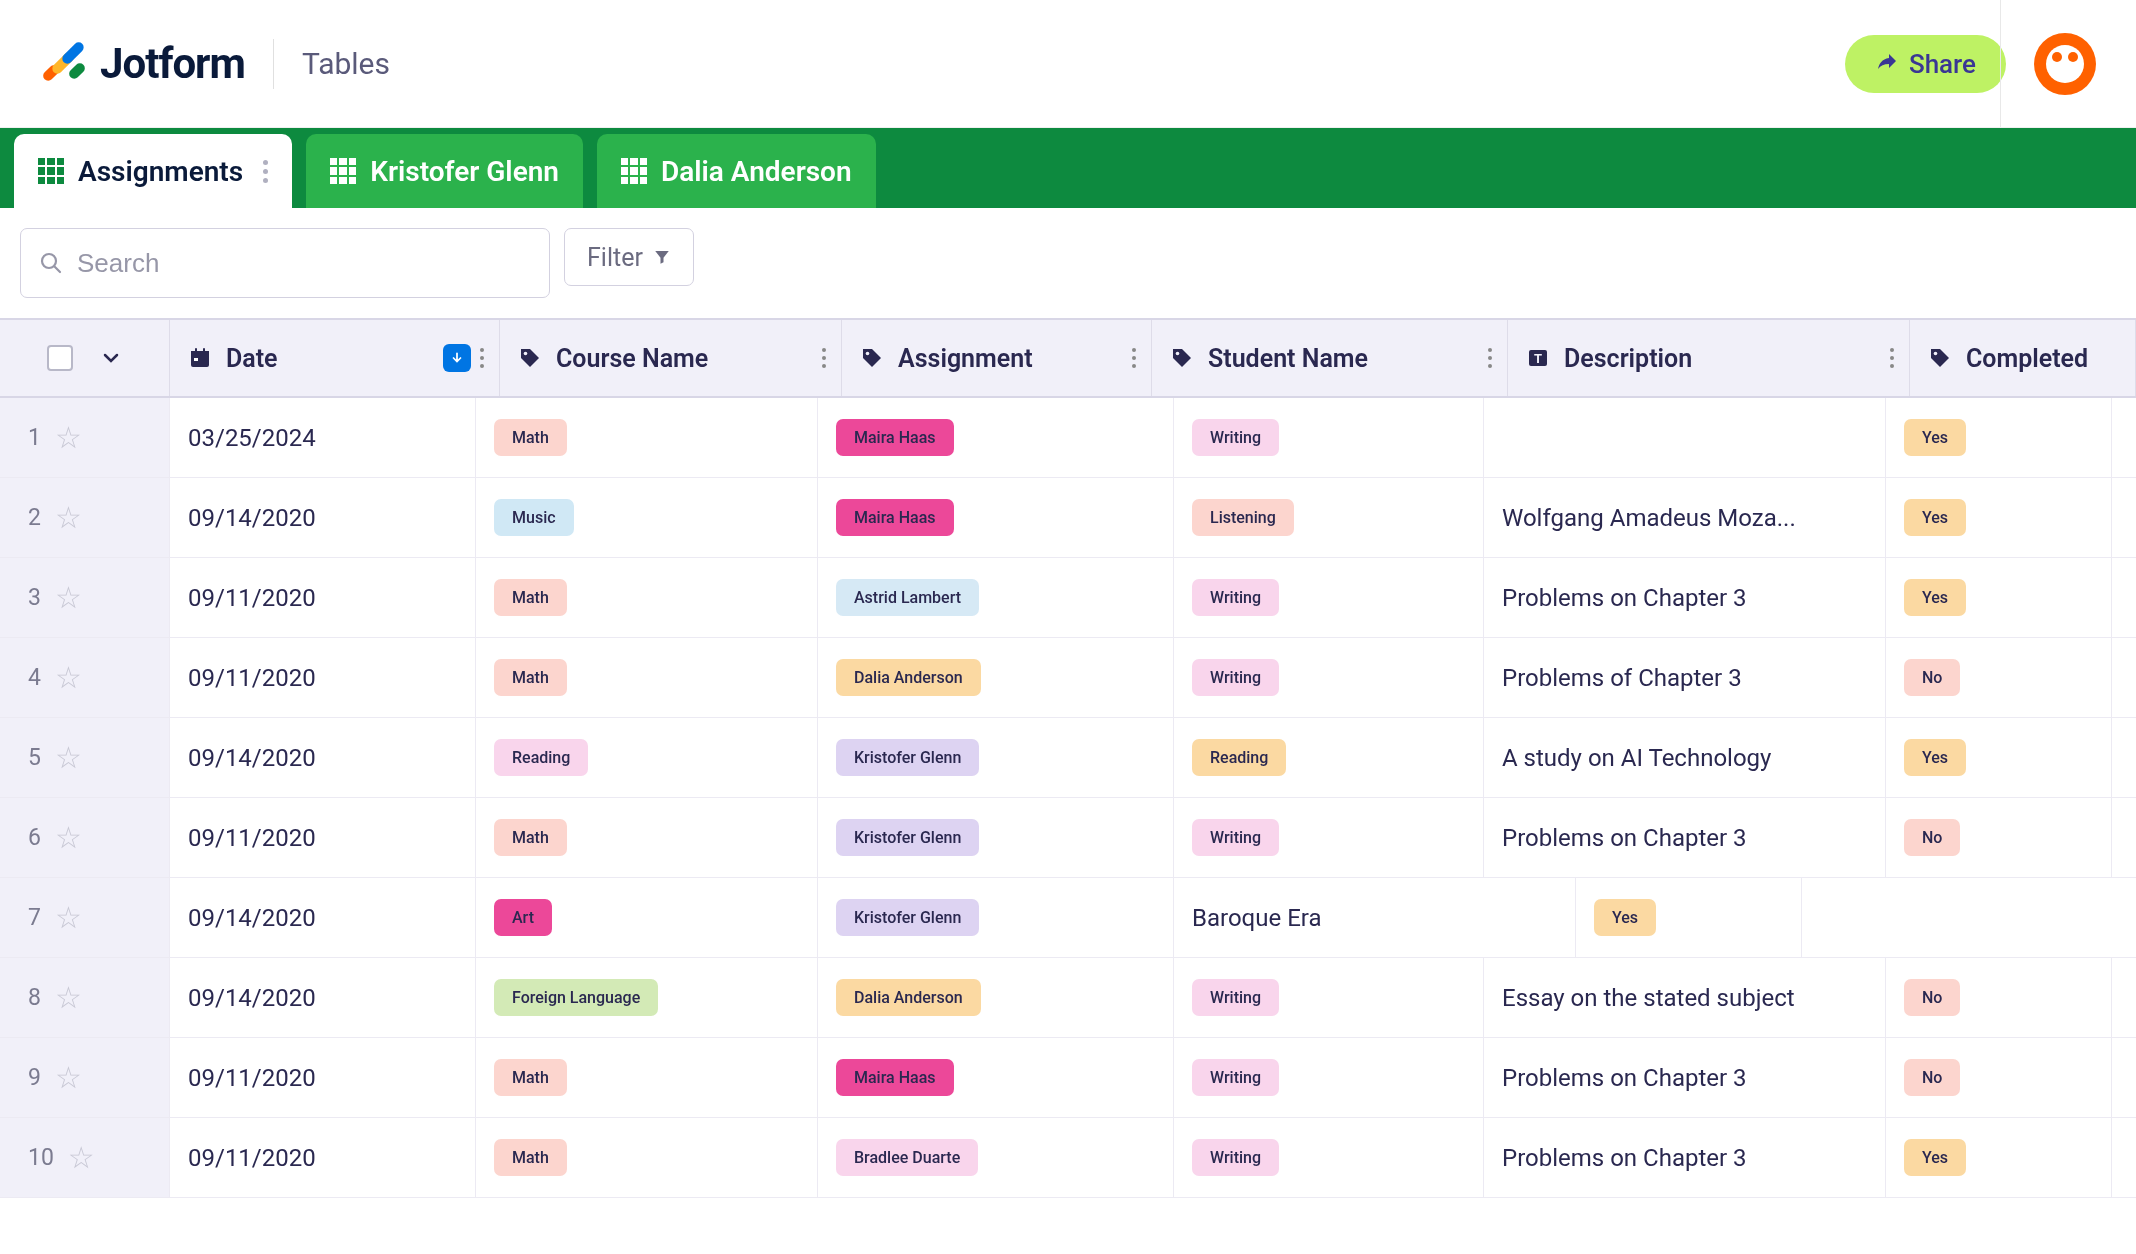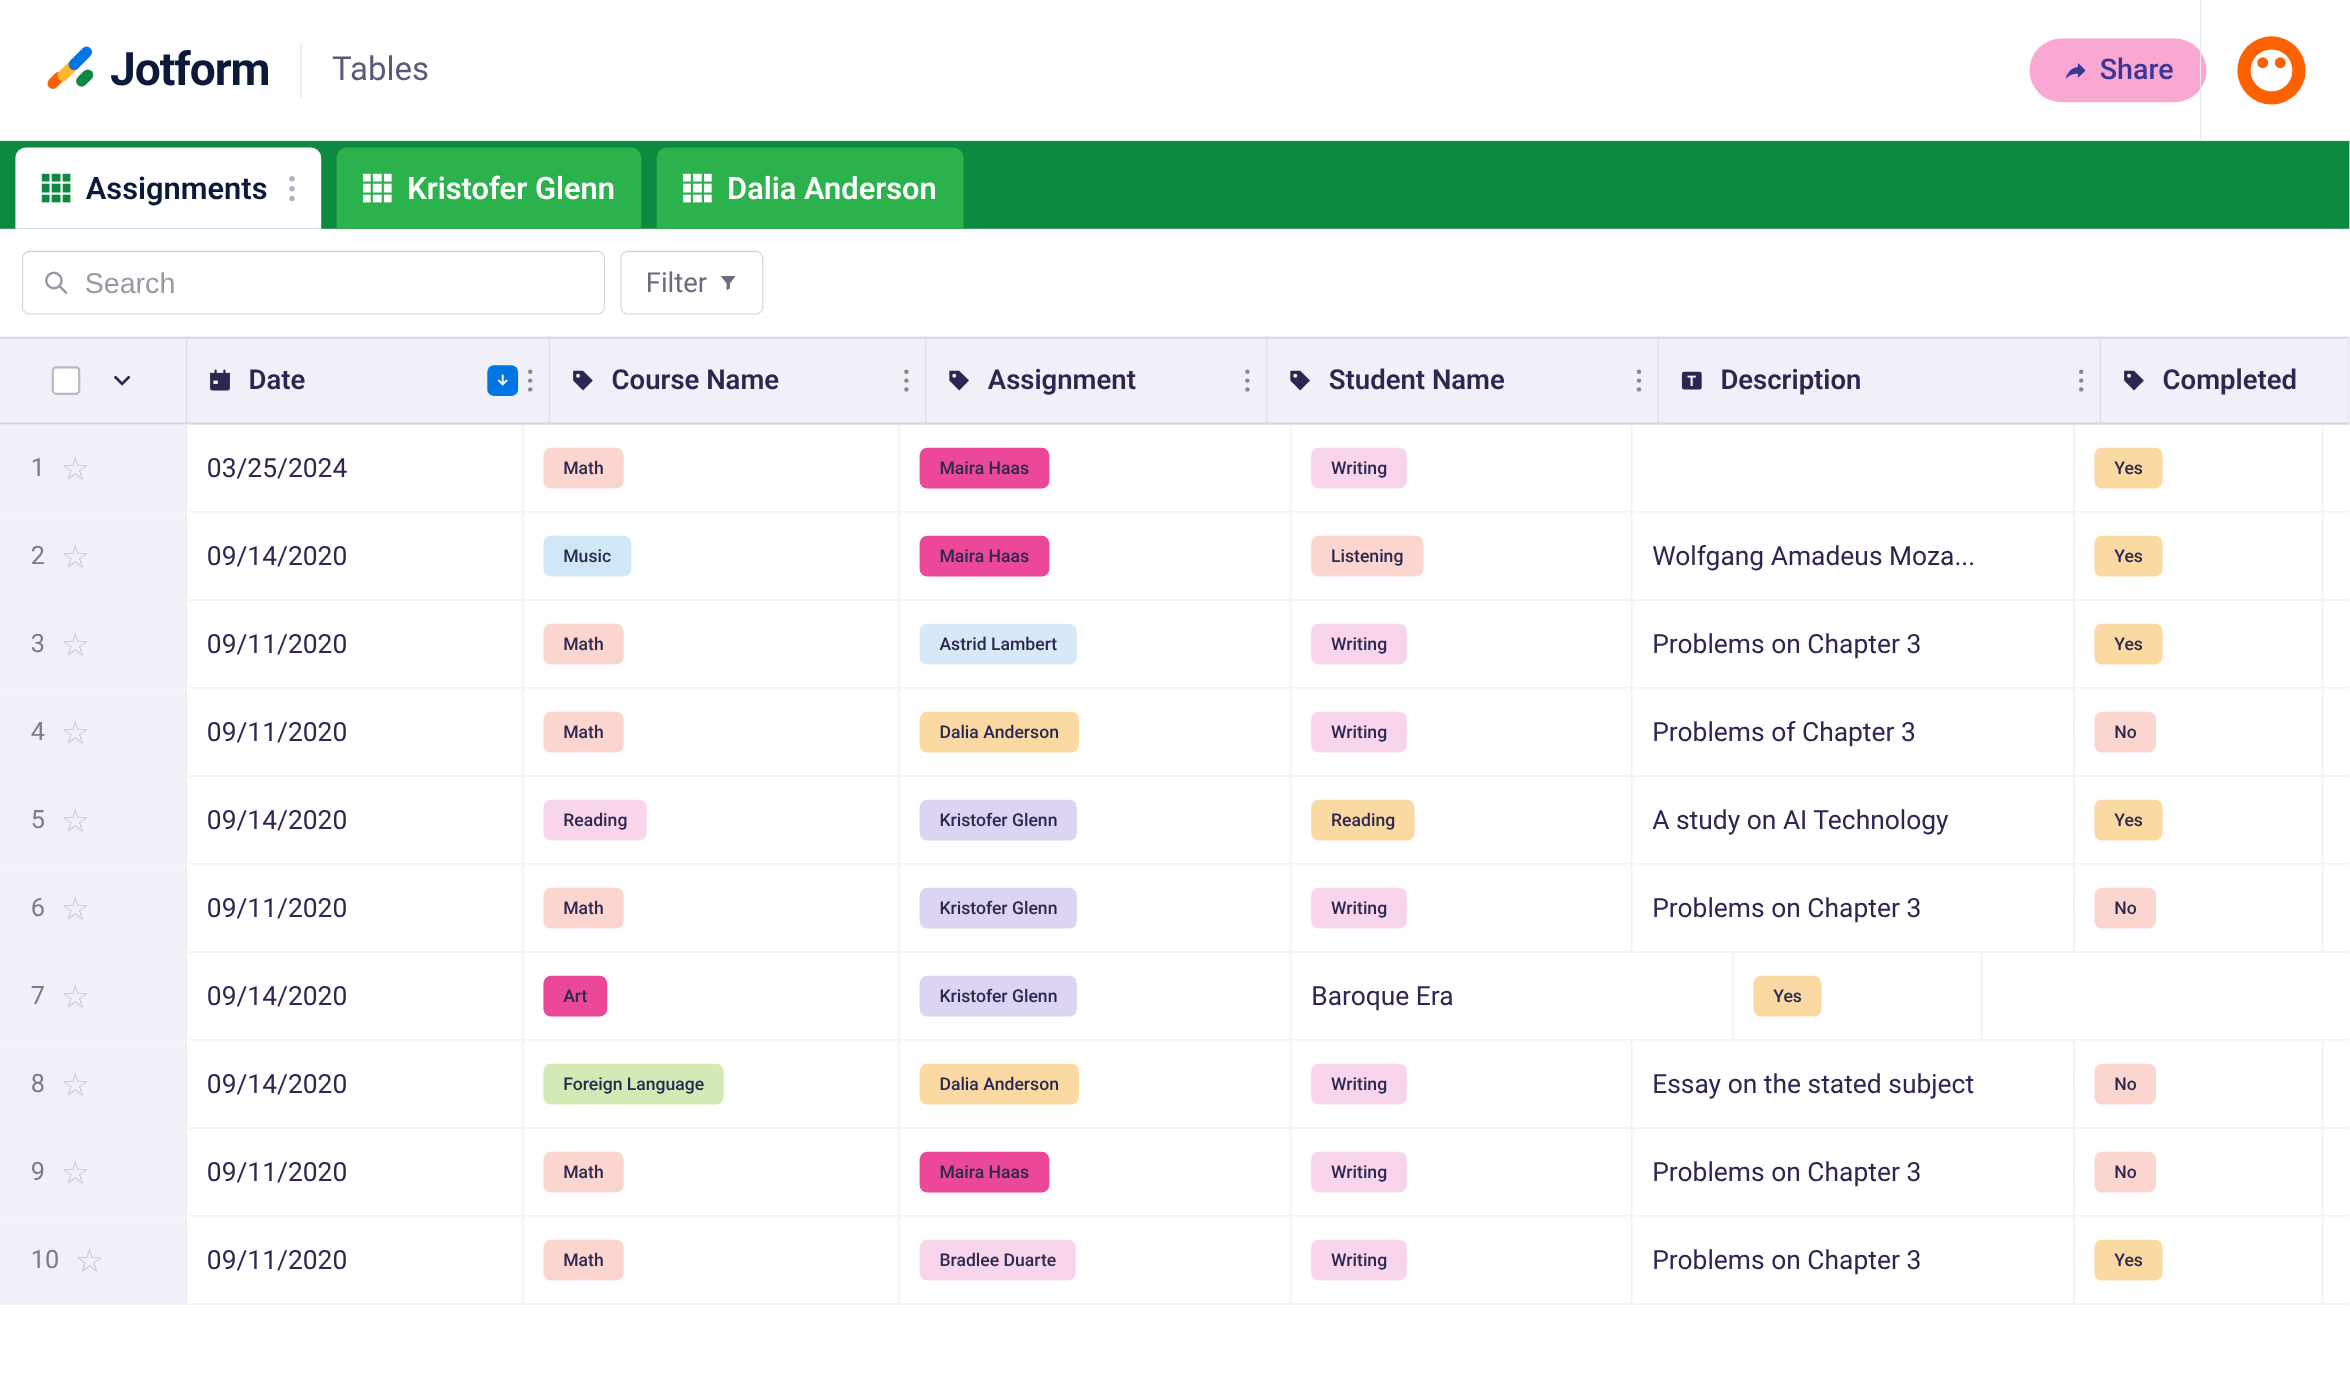--- a/index.html
+++ b/index.html
@@ -17,7 +17,7 @@
 .form-title { font-size:33px; font-weight:700; color:#0a1a3a; }
 .view-form { font-size:24px; color:#78b728; font-weight:500; }
 .right-wrap { margin-left:auto; display:flex; align-items:center; gap:28px; }
-.share-btn { display:flex; align-items:center; gap:10px; background:#f9a8d4; border-radius:999px; padding:14px 30px; color:#3a3694; font-size:26px; font-weight:500; cursor:pointer; }
+.share-btn { display:flex; gap:10px; background:#bef264; border-radius:999px; padding:14px 30px; color:#3a3694; font-size:26px; font-weight:500; cursor:pointer; }
 .avatar { width:62px; height:62px; border-radius:50%; background:#ff6100; display:flex; align-items:center; justify-content:center; position:relative; }
 .avatar-inner { width:38px; height:38px; background:#fff; border-radius:50%; position:relative; }
 .avatar-inner::before { content:""; position:absolute; top:7px; left:6px; width:10px; height:10px; background:#ff6100; border-radius:50%; }

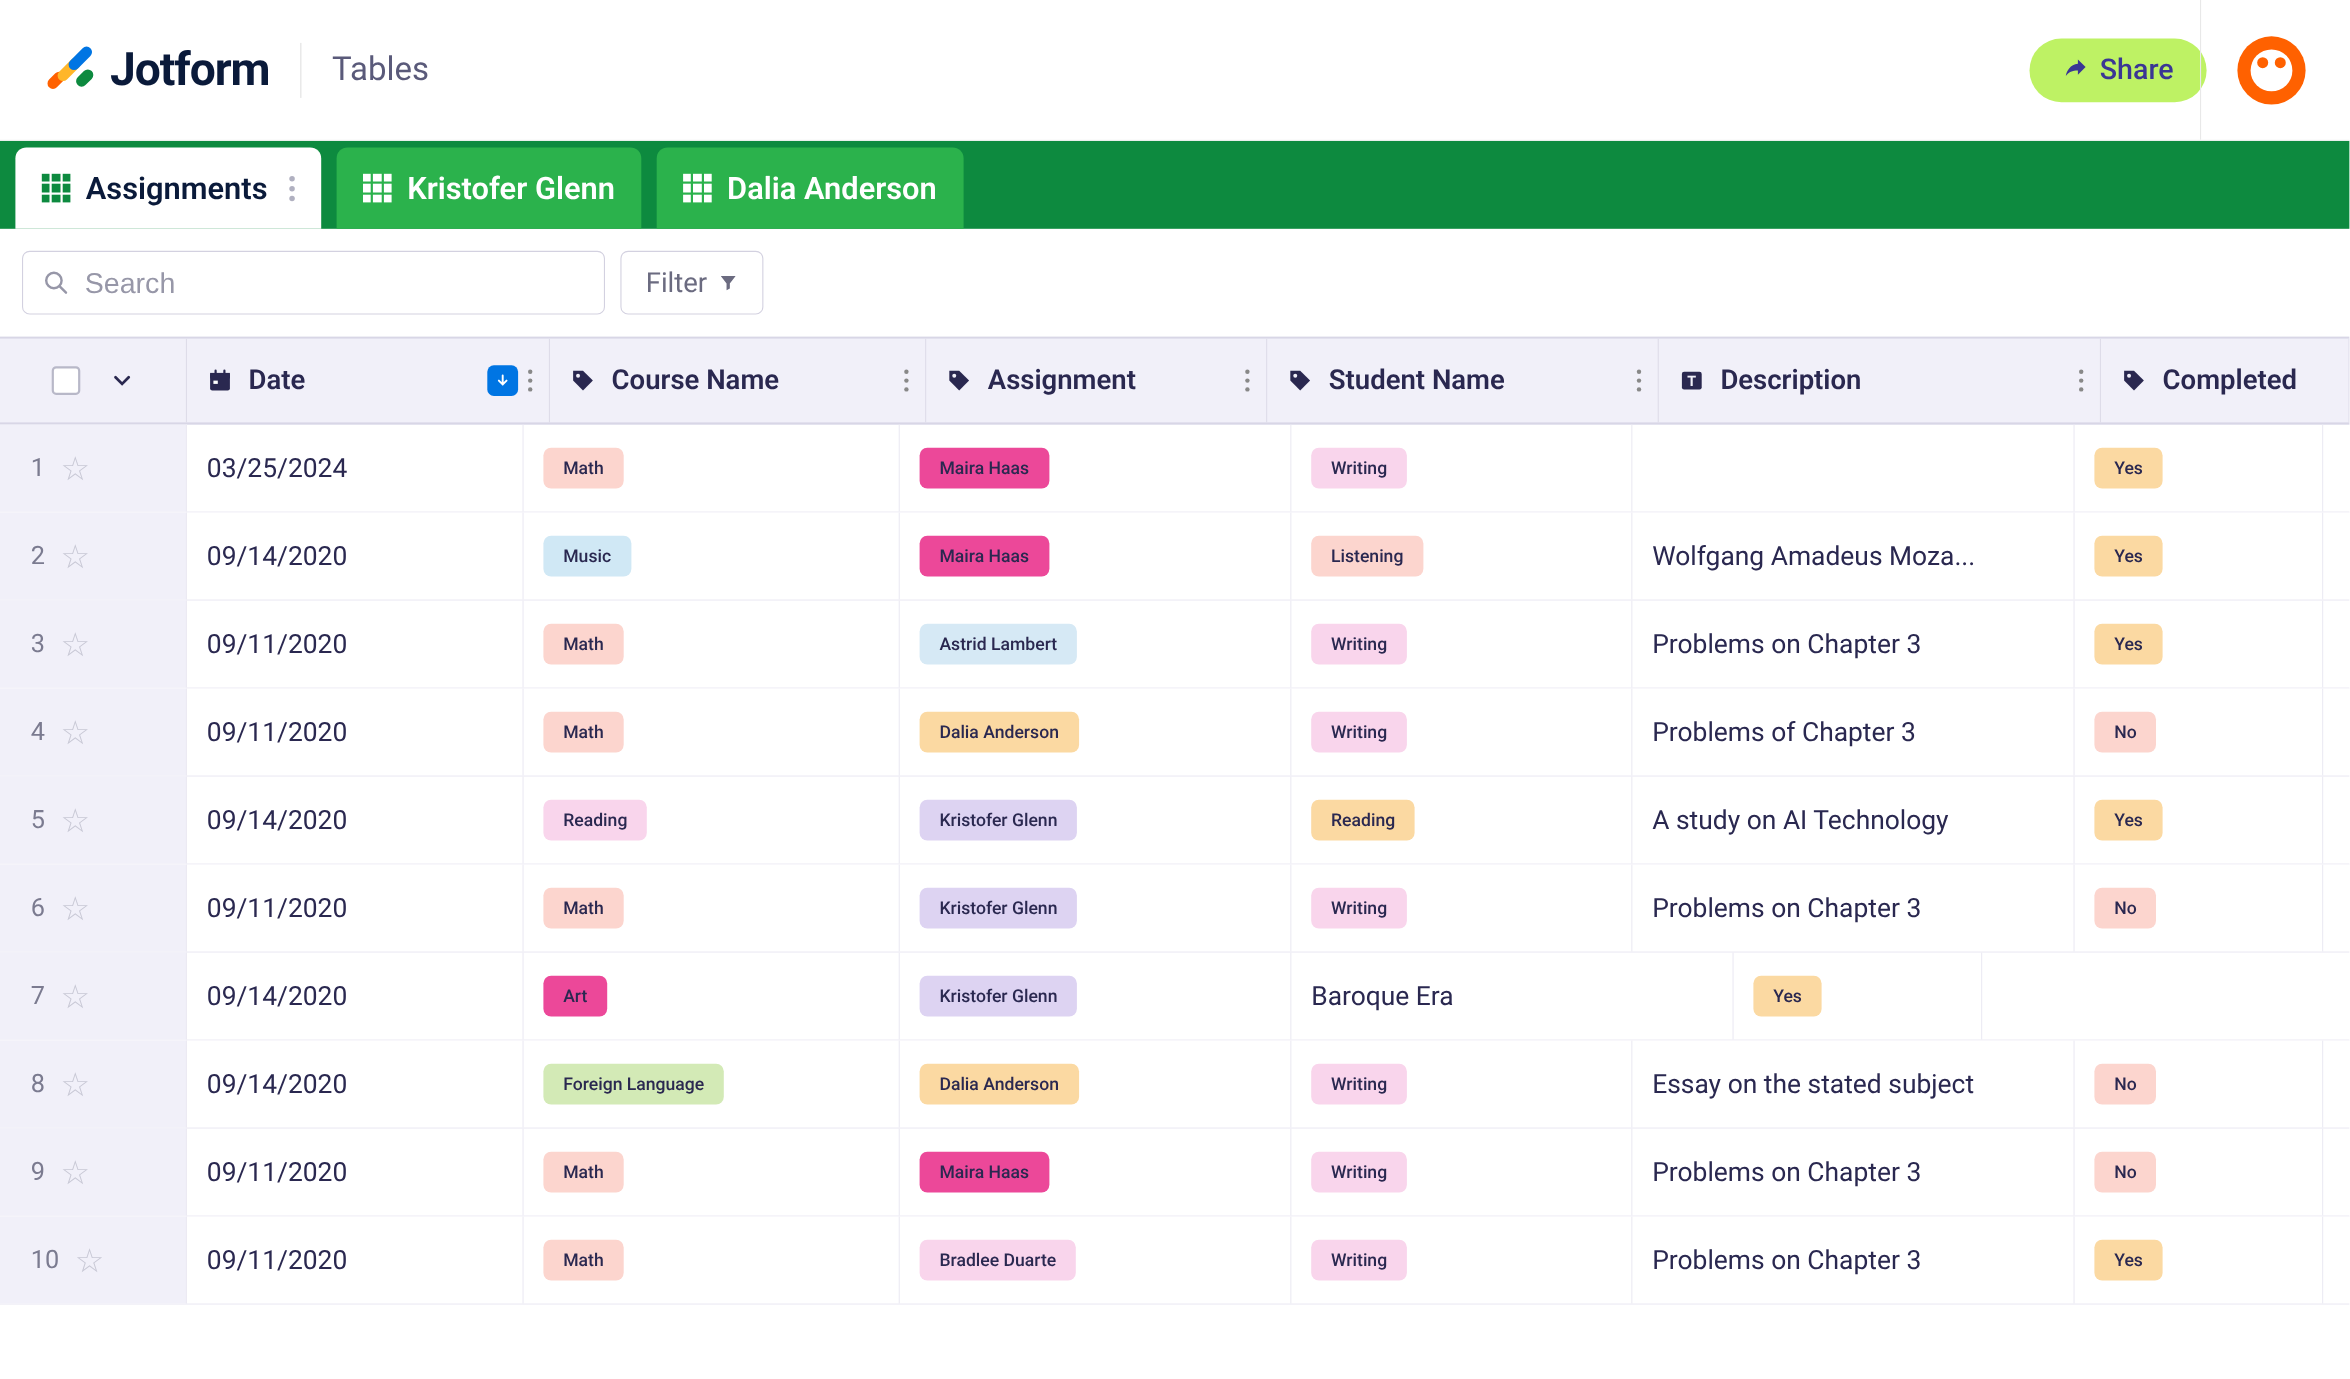--- a/index.html
+++ b/index.html
@@ -37,7 +37,7 @@
 
 
 .toolbar { padding:20px 20px 20px 20px; display:flex; gap:14px; }
-.search-box { width:530px; height:58px; border:1.5px solid #d3d1e0; border-radius:7px; display:flex; align-items:center; padding:0 18px; gap:14px; }
+.search-box { width:530px; height:70px; border:1.5px solid #d3d1e0; border-radius:7px; display:flex; align-items:center; padding:0 18px; gap:14px; }
 .search-input { border:none; outline:none; font-size:26px; color:#333; width:100%; background:transparent; }
 .search-input::placeholder { color:#9797a8; }
 .filter-btn { height:58px; padding:0 22px; border:1.5px solid #d3d1e0; border-radius:7px; display:flex; align-items:center; gap:10px; font-size:25px; color:#6b6b80; cursor:pointer; }

